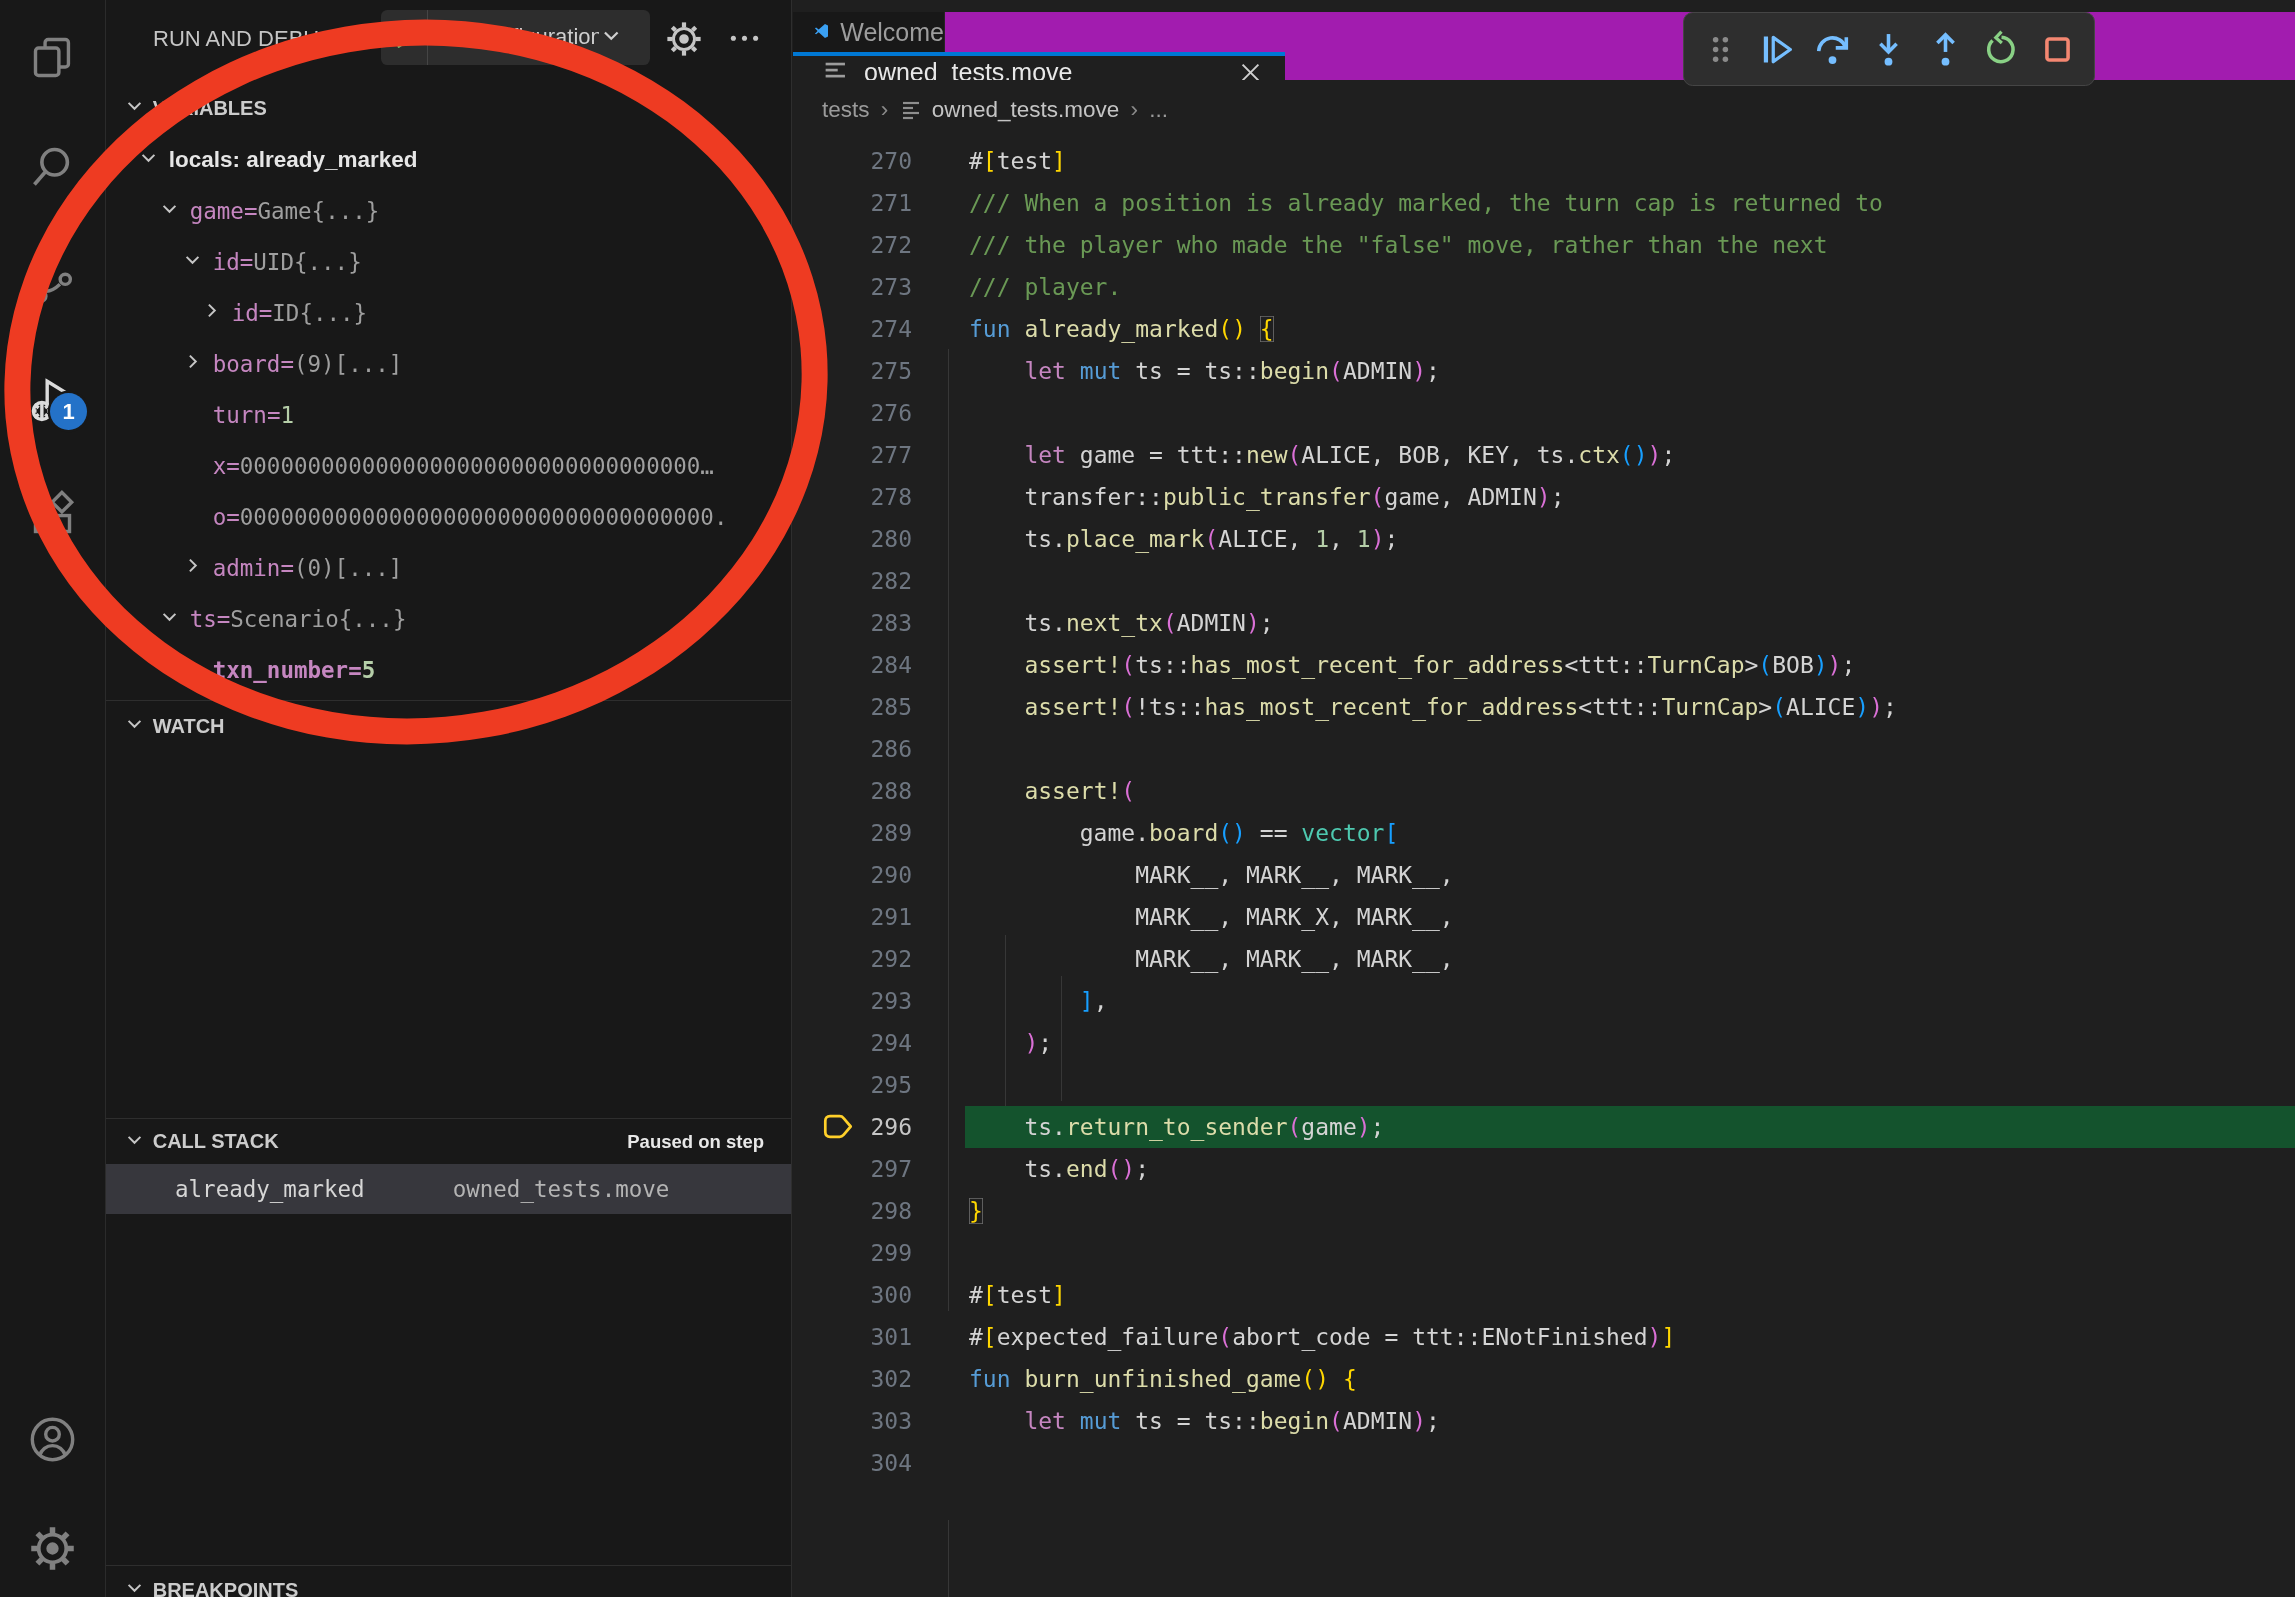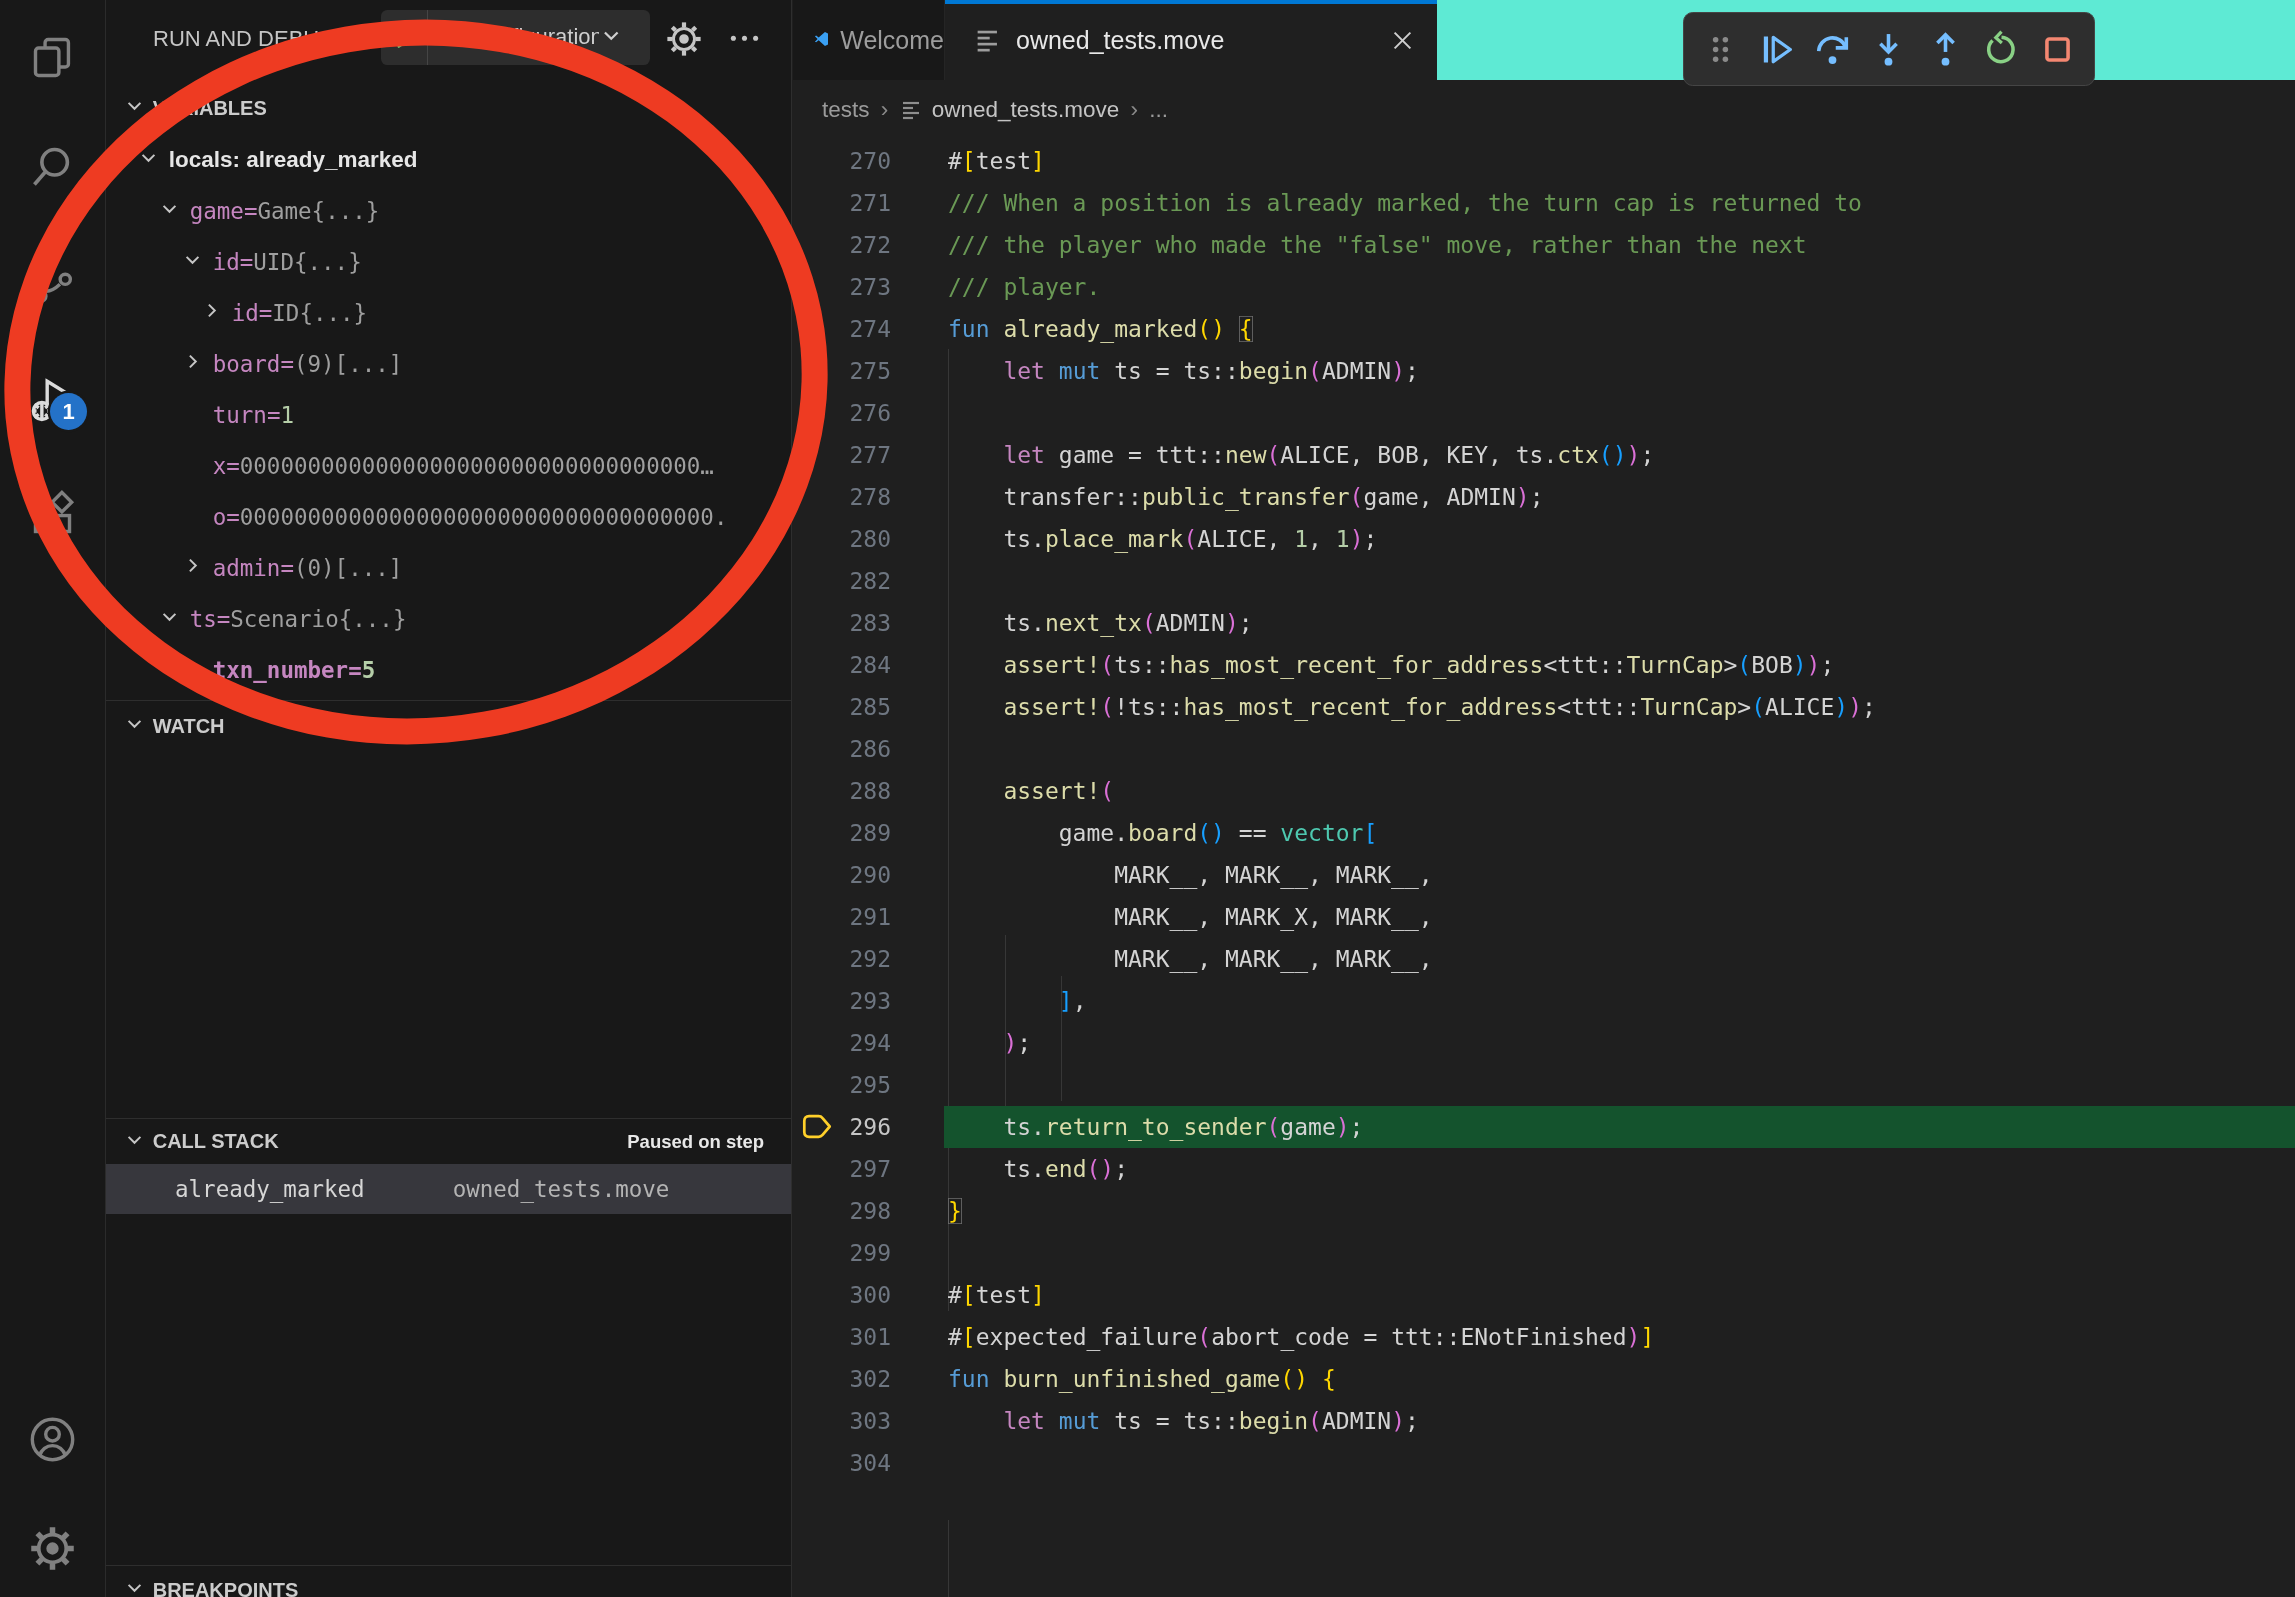--- a/index.html
+++ b/index.html
@@ -63,7 +63,7 @@
 
   
   #editor { position:absolute; left:793px; top:0; width:1502px; height:1597px; background:#1f1f1f; }
-  #tabbar { position:absolute; left:0; top:0; width:100%; height:80px; background:#5eead4; display:flex; }
+  #tabbar { position:absolute; left:0; top:12px; width:100%; height:80px; background:#a21caf; display:flex;flex-direction:column; }
   .tab { height:80px; display:flex; align-items:center; font-size:25px; position:relative; }
   #tab-welcome { width:152px; background:#181818; color:#9d9d9d; border-right:0.8px solid #252525; padding-left:21px; }
   #tab-welcome .tab-icon { width:32px; height:32px; margin-right:11.3px; }

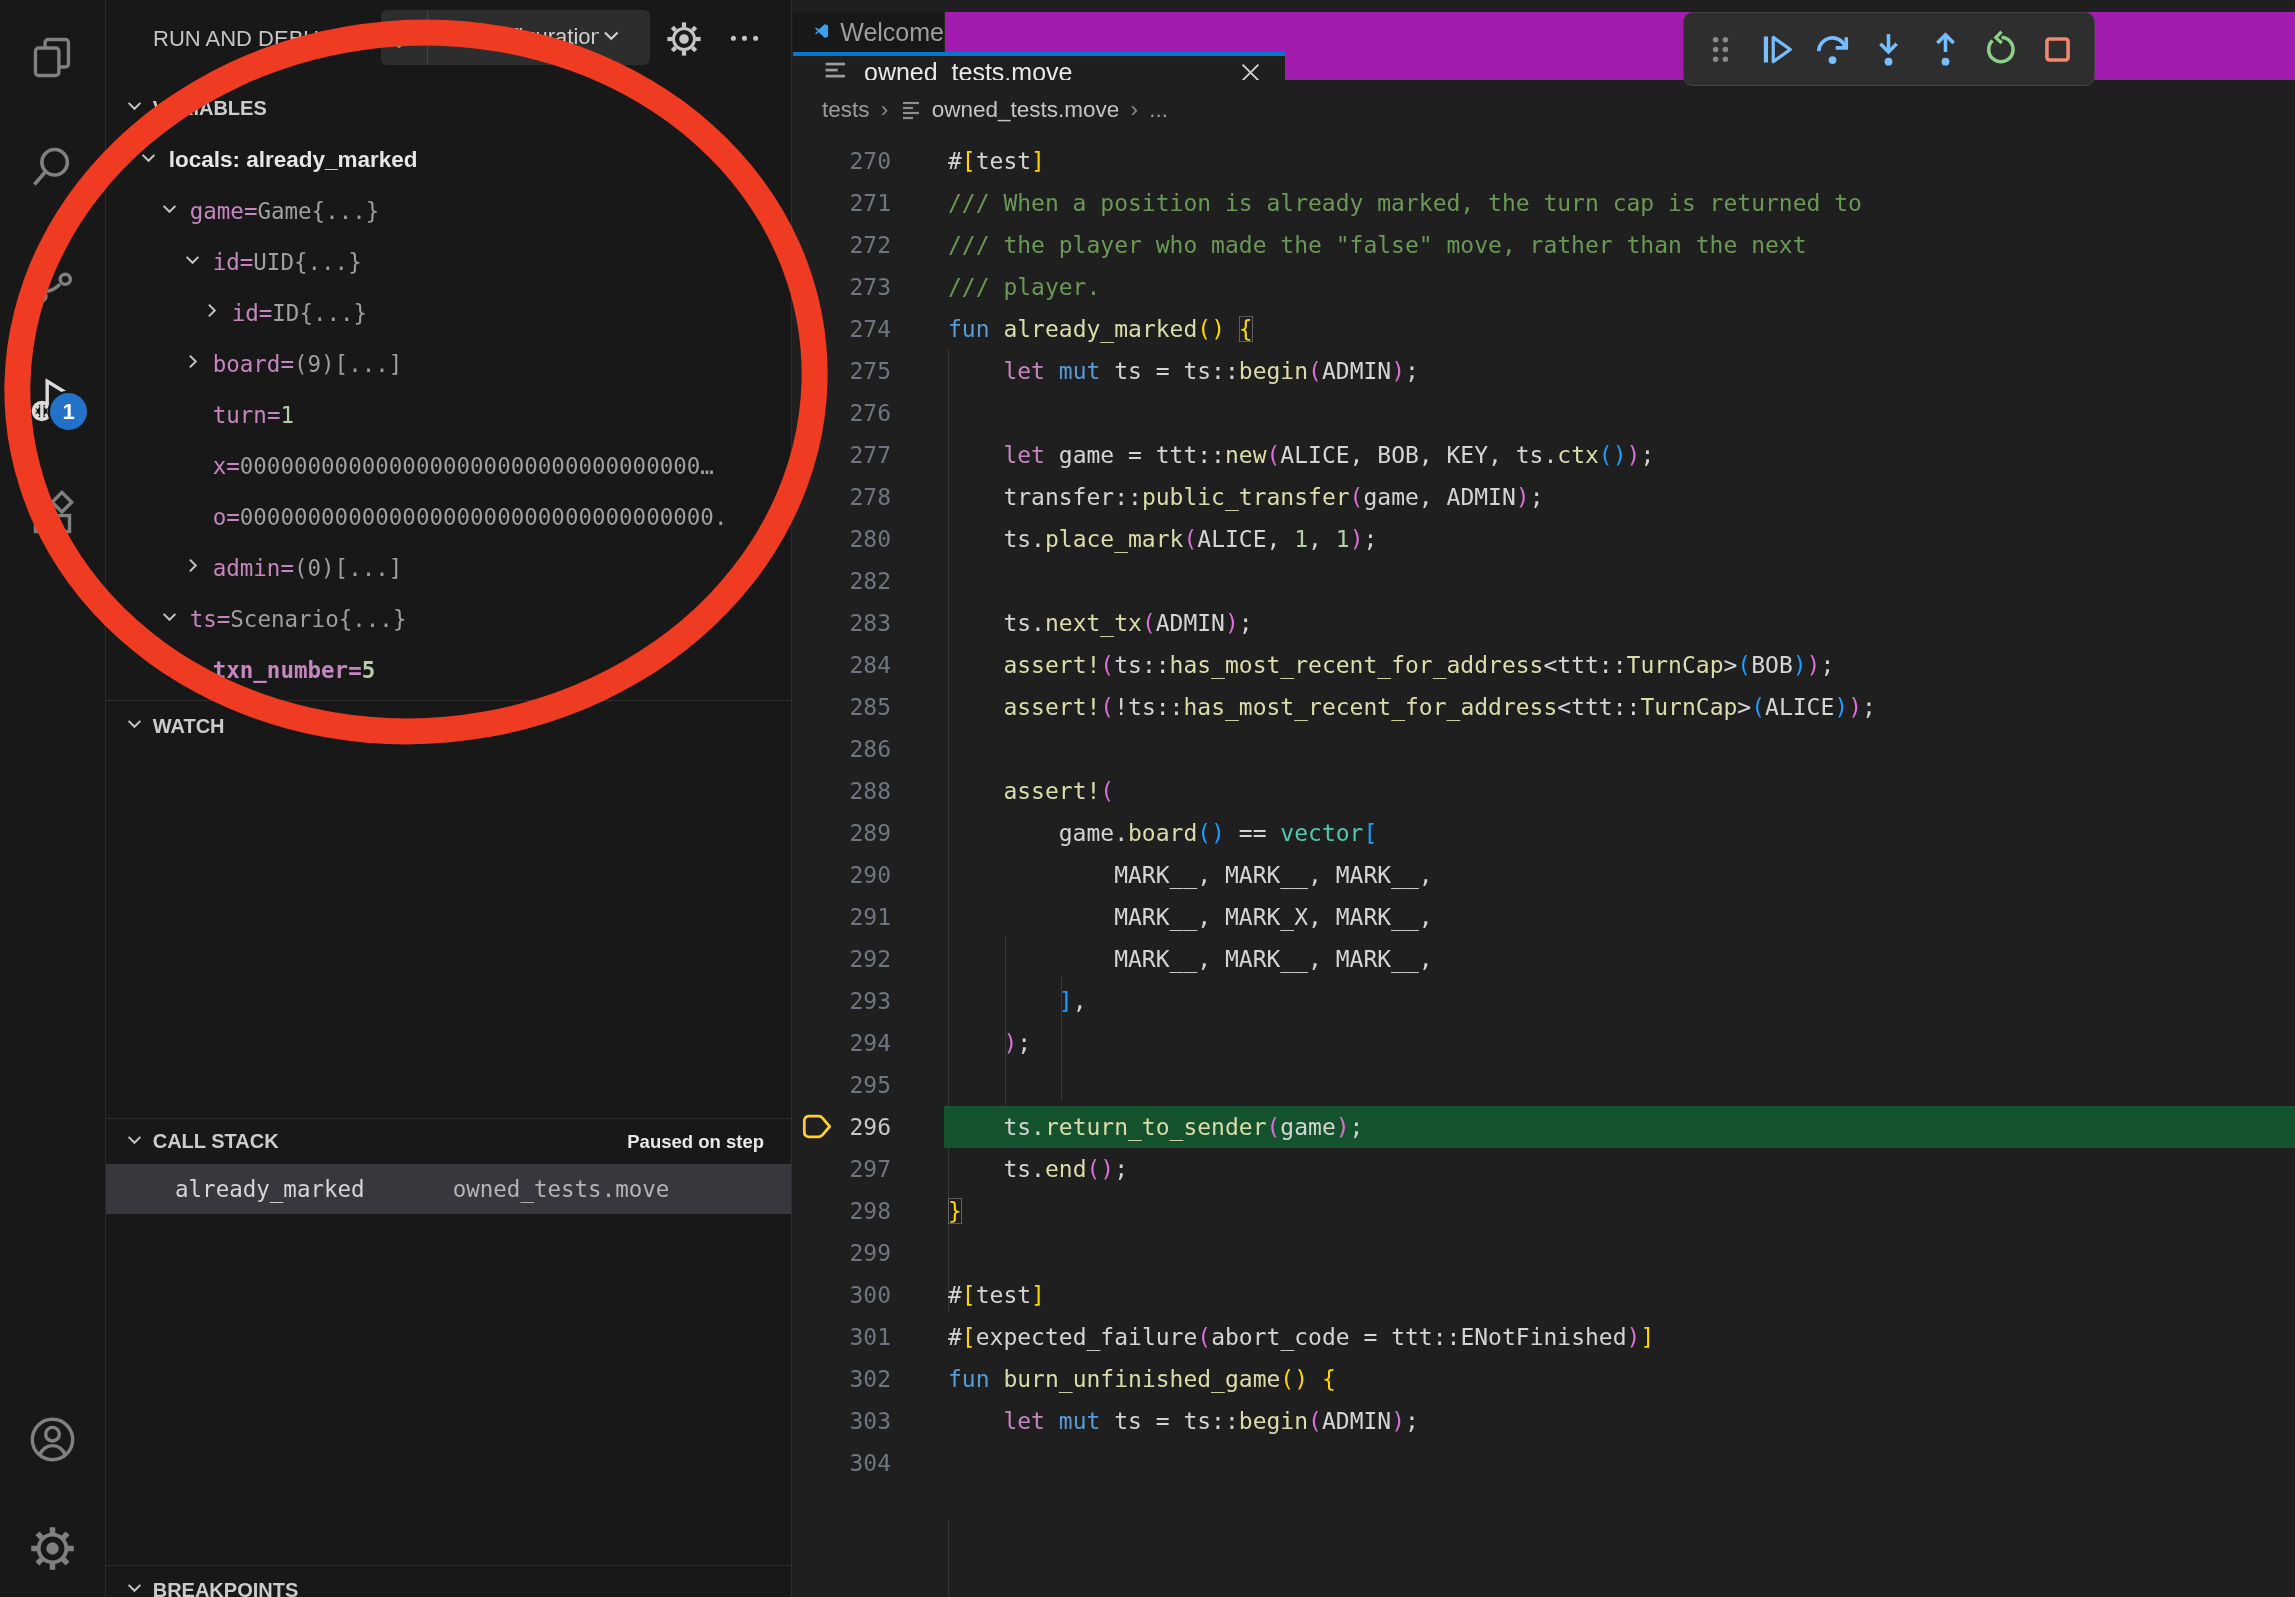--- a/index.html
+++ b/index.html
@@ -82,7 +82,7 @@
   #code-area { position:absolute; left:0; top:140px; width:100%; height:1457px; }
   .iguide { position:absolute; width:0.8px; background:#373737; z-index:0; }
   .cl { position:relative; height:42px; display:flex; z-index:1;
-        font-family:"DejaVu Sans Mono", monospace; font-size:23px; line-height:42px; }
+        font-family:"DejaVu Sans Mono", monospace; font-size:23px; line-height:42px;padding-left:21px; }
   .lnm { flex:0 0 44px; position:relative; }
   .lnm svg { position:absolute; left:8px; top:7.2px; width:32px; height:27px; }
   .ln { flex:0 0 54px; text-align:right; color:#6e7681; }

